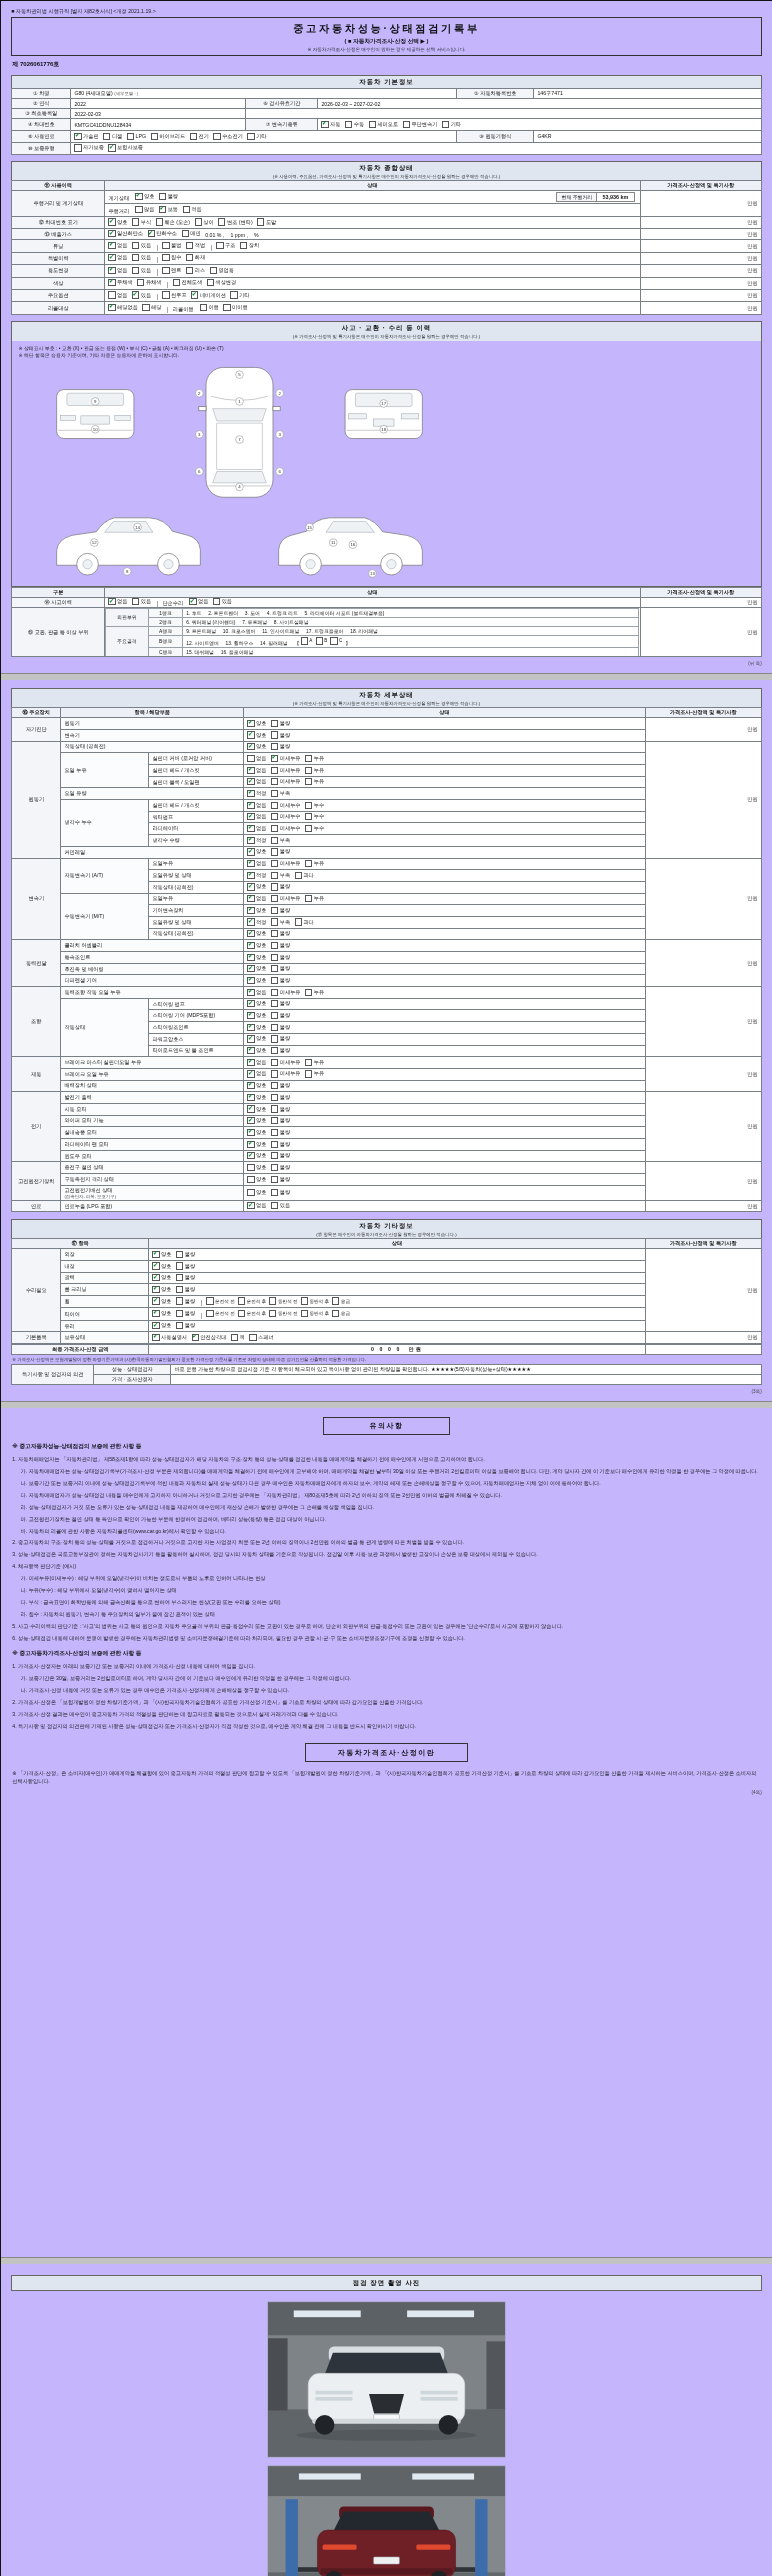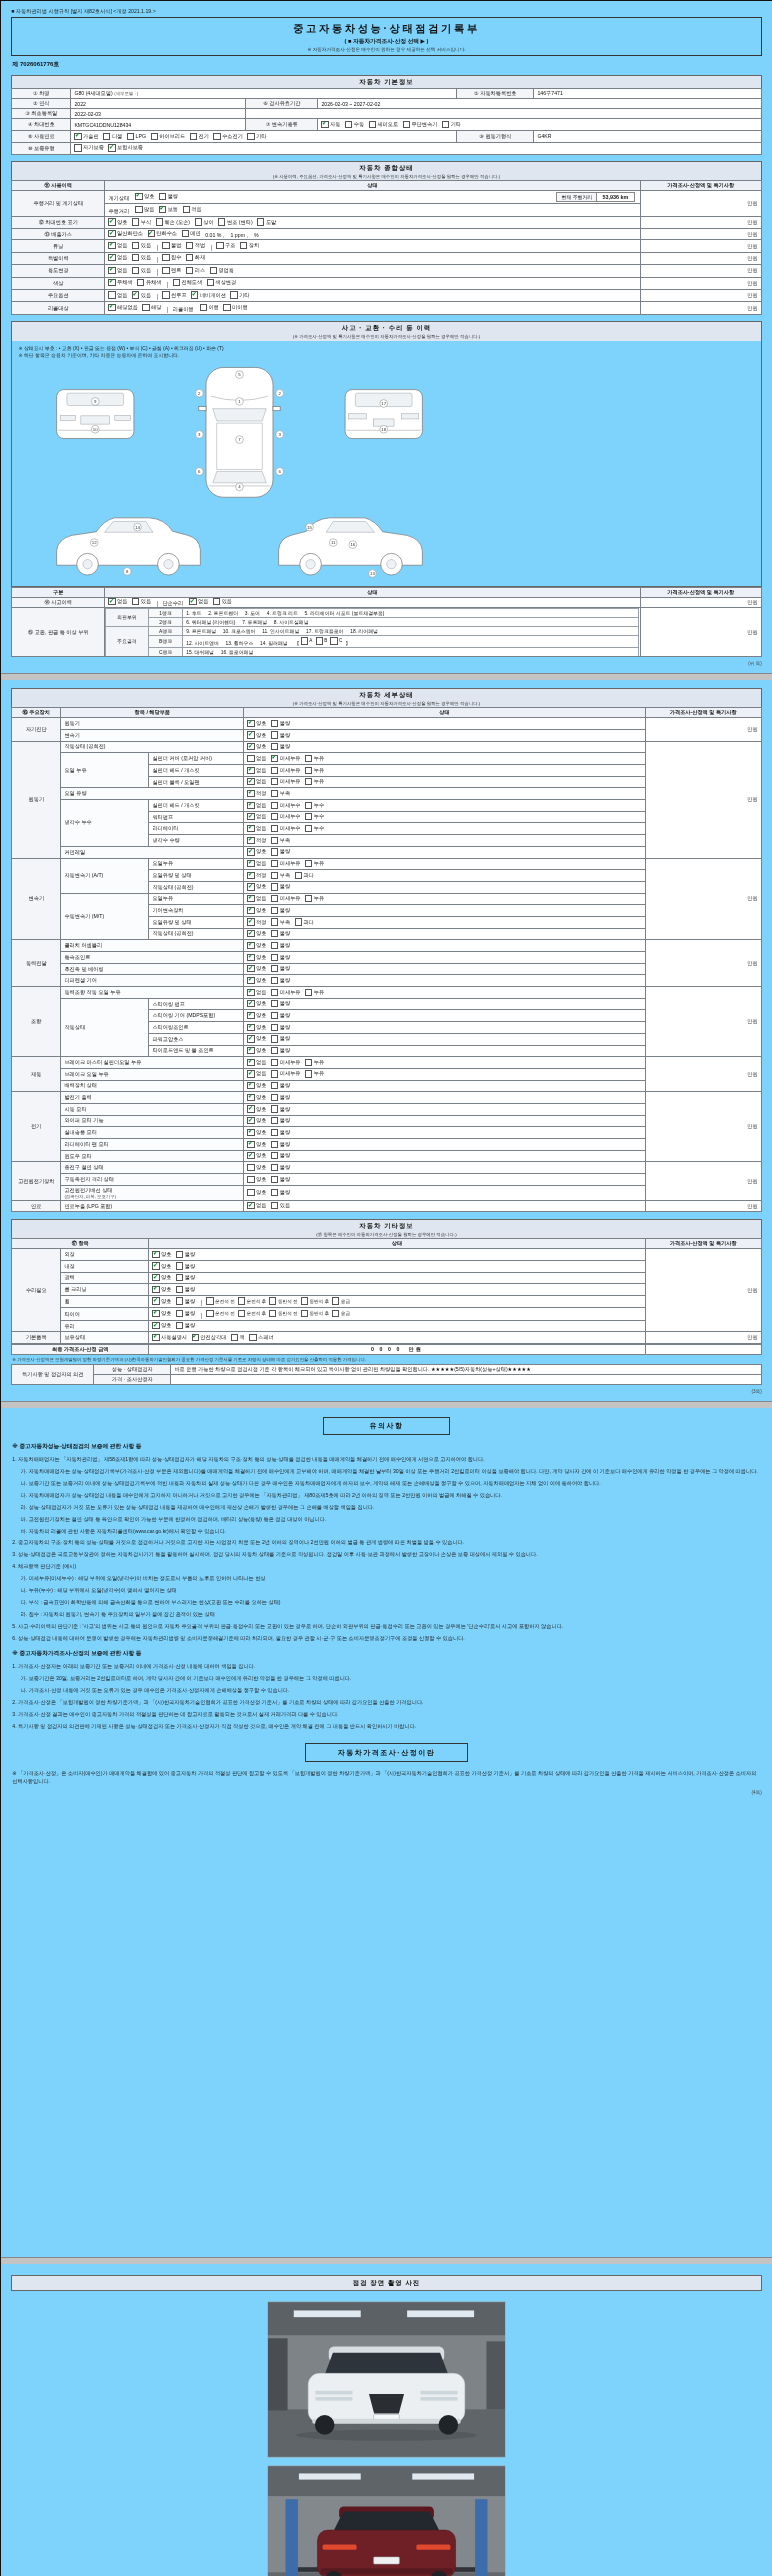--- a/index.html
+++ b/index.html
@@ -5,7 +5,7 @@
   html,body{margin:0;padding:0;}
   body{width:773px;background:#ffffff;font-family:"Liberation Sans","DejaVu Sans",sans-serif;color:#111;}
   .doc{width:771px;border:1px solid #111;background:#c3c3c3;display:flex;flex-direction:column;gap:6.2px;}
-  .page{background:#7dd3fc;border-bottom:0.5px solid #888;padding:6.2px 10.3px 7.2px 10.3px;}
+  .page{background:#c4b5fd;border-bottom:0.5px solid #888;padding:6.2px 10.3px 7.2px 10.3px;}
   .page1{min-height:556px;}
   .page2{min-height:670px;}
   .page3{min-height:835px;}

